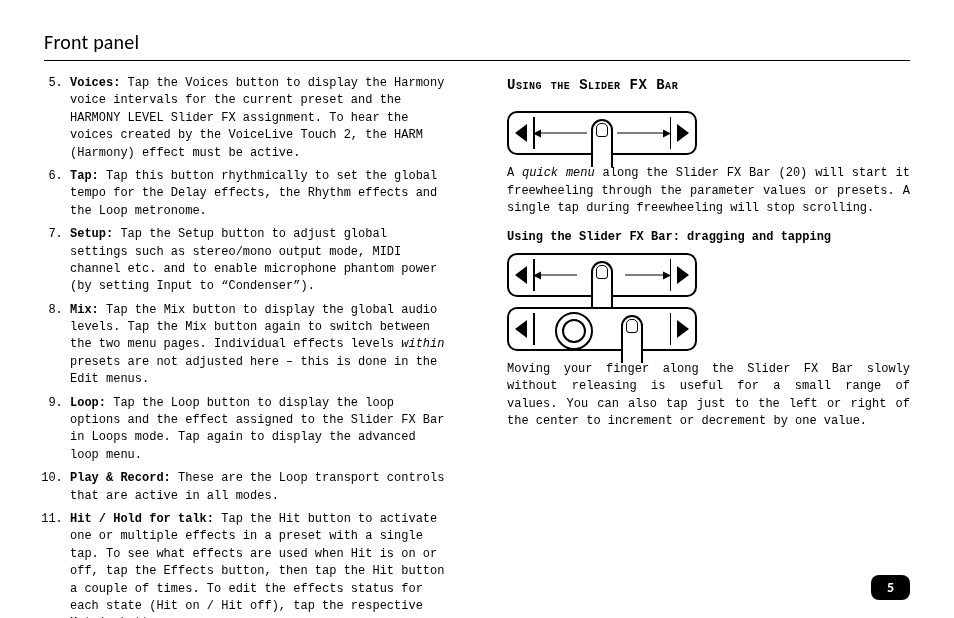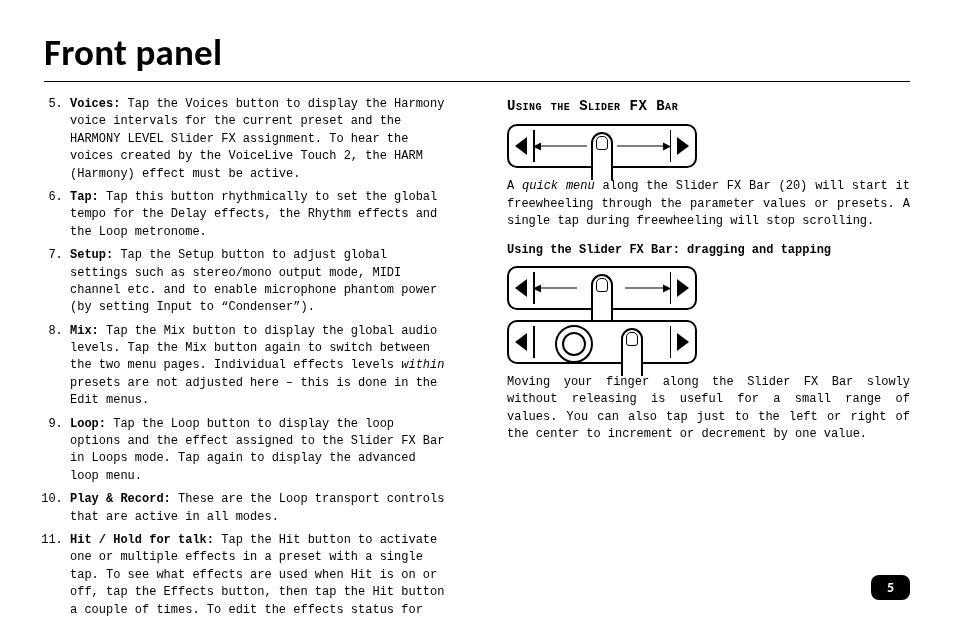--- a/index.html
+++ b/index.html
@@ -17,8 +17,8 @@
     padding: 30px 44px 20px 44px;
   }
   h1.title {
-    font-size: 37px;
-    font-weight: 700;
+    font-size: 20px;
+    font-weight: 400;
     margin: 0 0 6px 0;
     letter-spacing: 0.2px;
   }

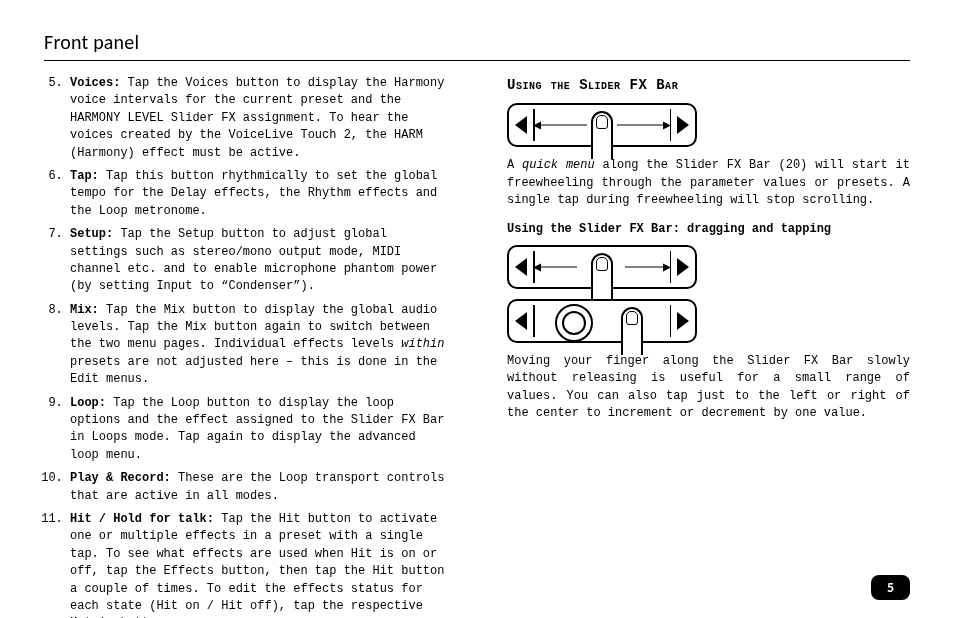--- a/index.html
+++ b/index.html
@@ -58,7 +58,7 @@
     font-variant: small-caps;
     letter-spacing: 0.5px;
     font-size: 14px;
-    margin: 0 0 8px 0;
+    margin: 0 0 16px 0;
   }
   .sub-head {
     font-weight: 700;

